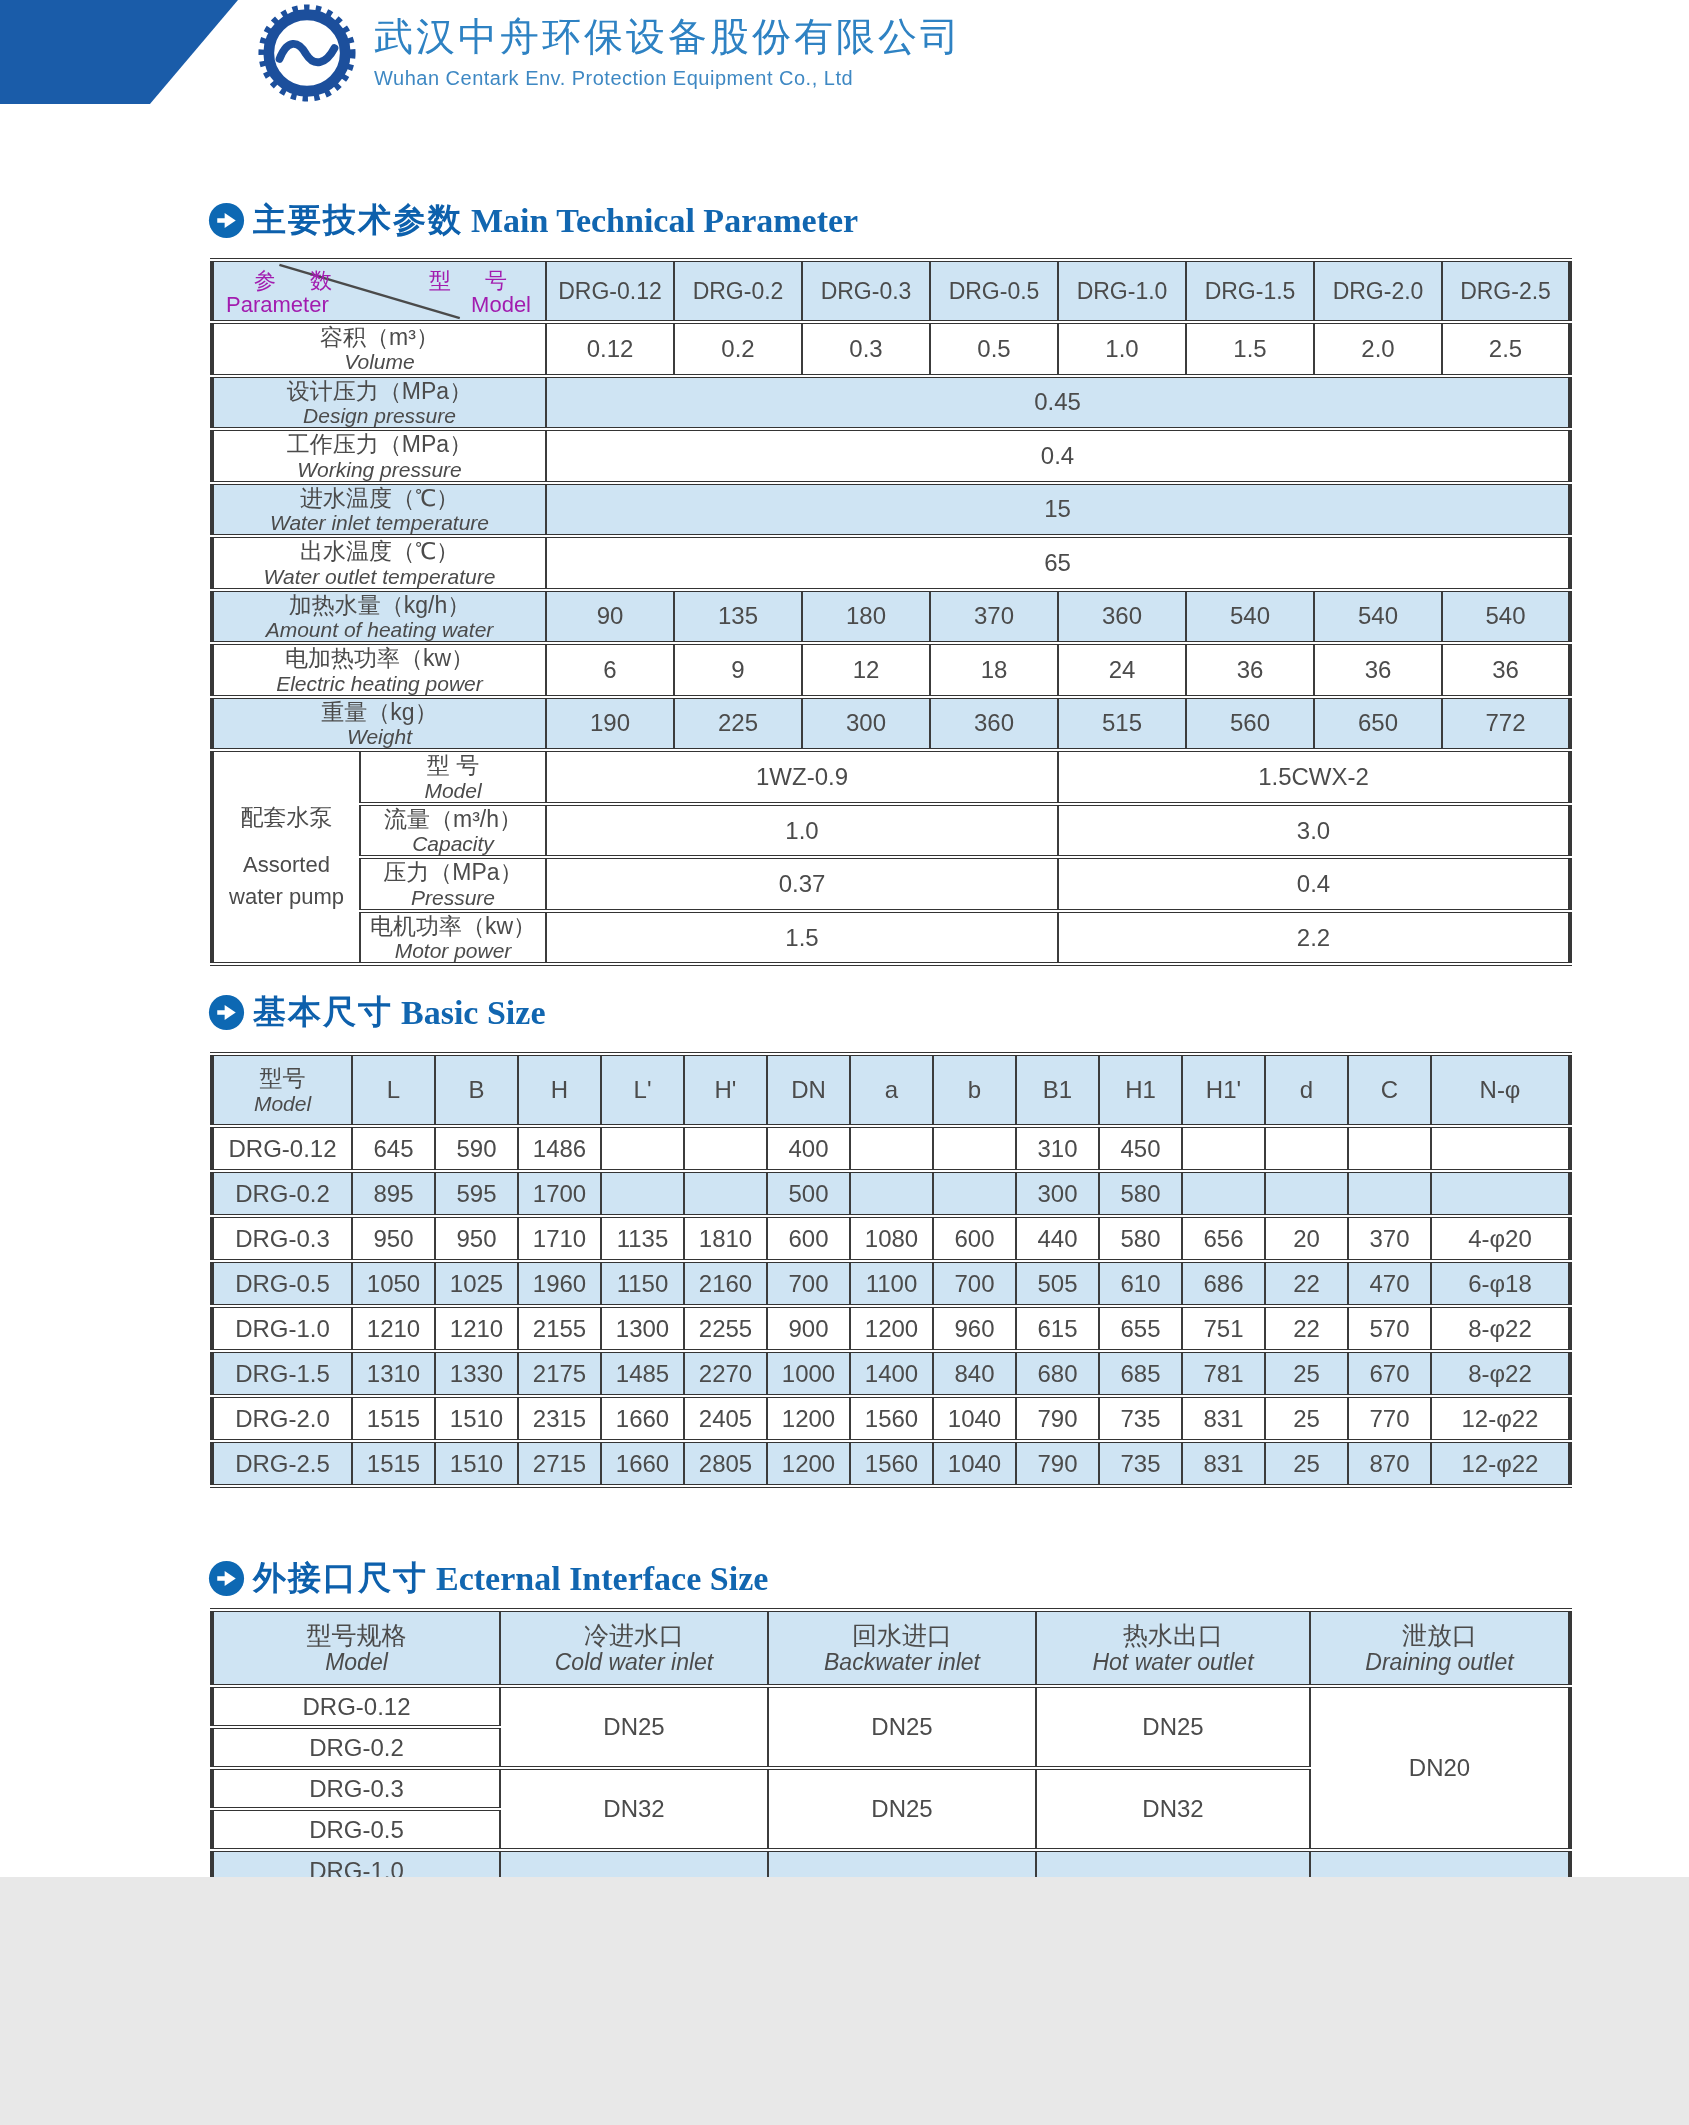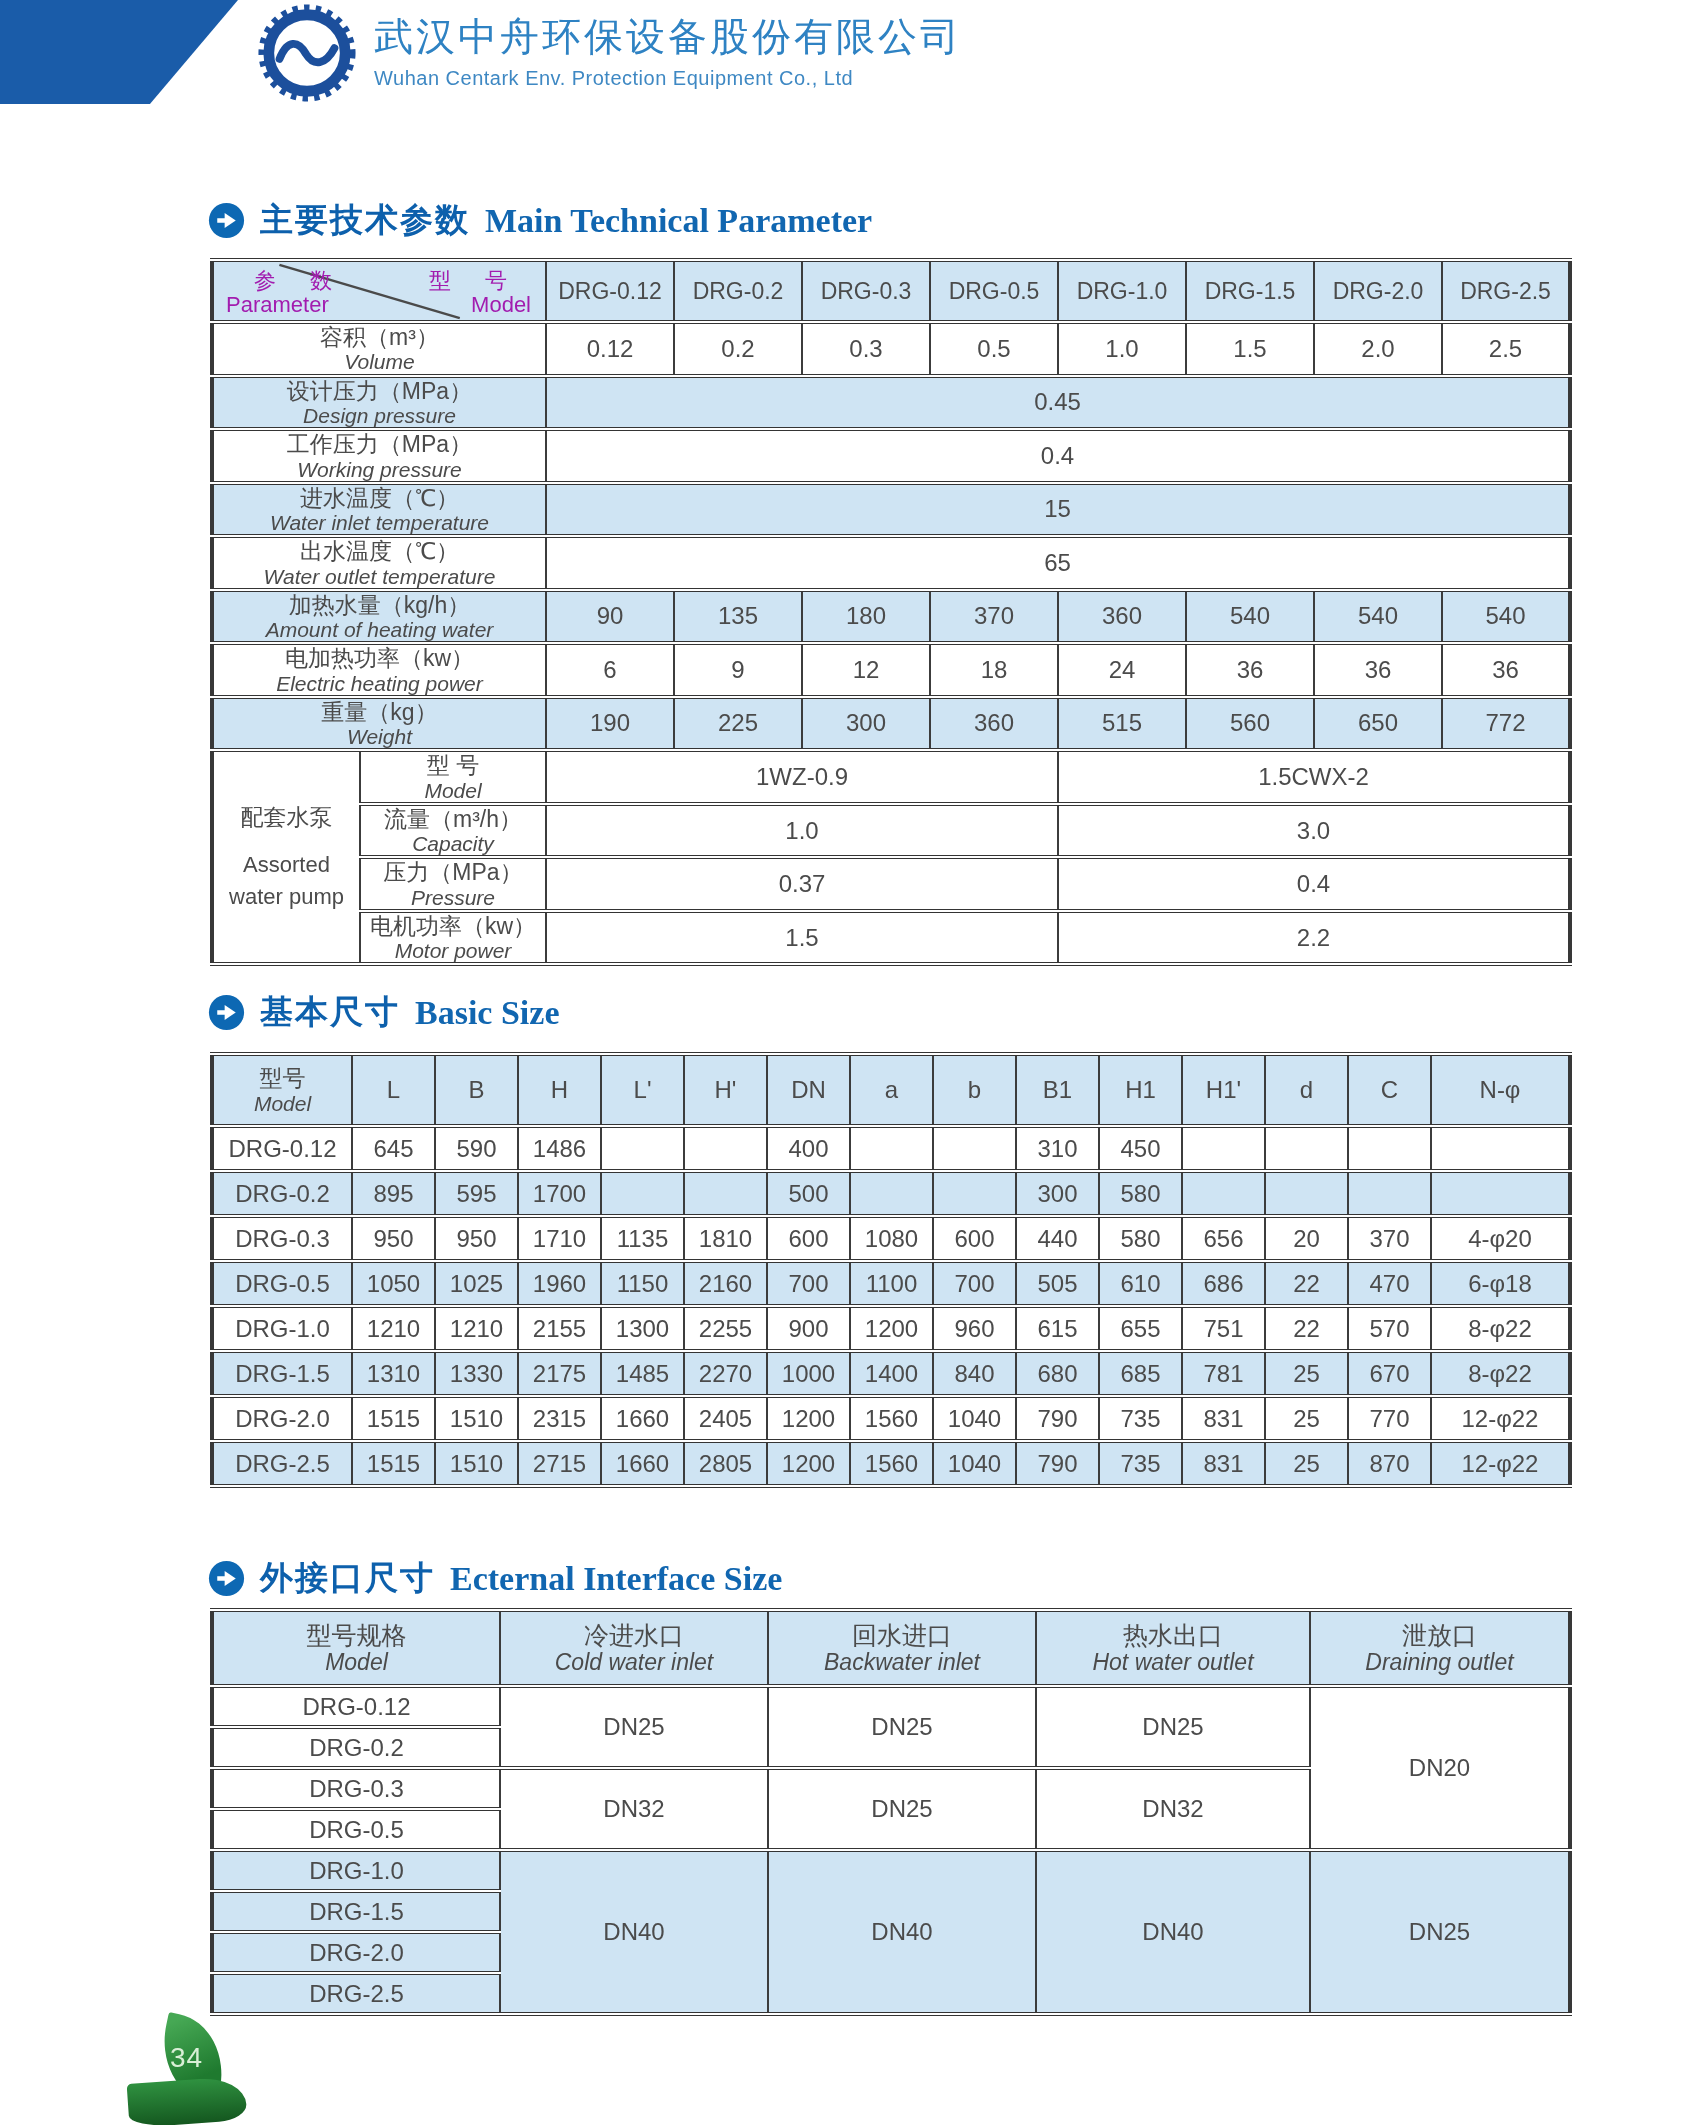--- a/index.html
+++ b/index.html
@@ -4,7 +4,7 @@
 <style>
   * { margin:0; padding:0; box-sizing:border-box; }
   body { background:#e8e8e8; font-family:"Liberation Sans", sans-serif; }
-  .sheet { position:relative; width:1689px; height:2125px; background:#ffffff; margin:0 auto; overflow:hidden; }
+  .sheet { position:relative; width:1689px; height:1877px; background:#ffffff; margin:0 auto; overflow:hidden; }
 
   
   .banner-shape { position:absolute; left:0; top:0; width:238px; height:104px;

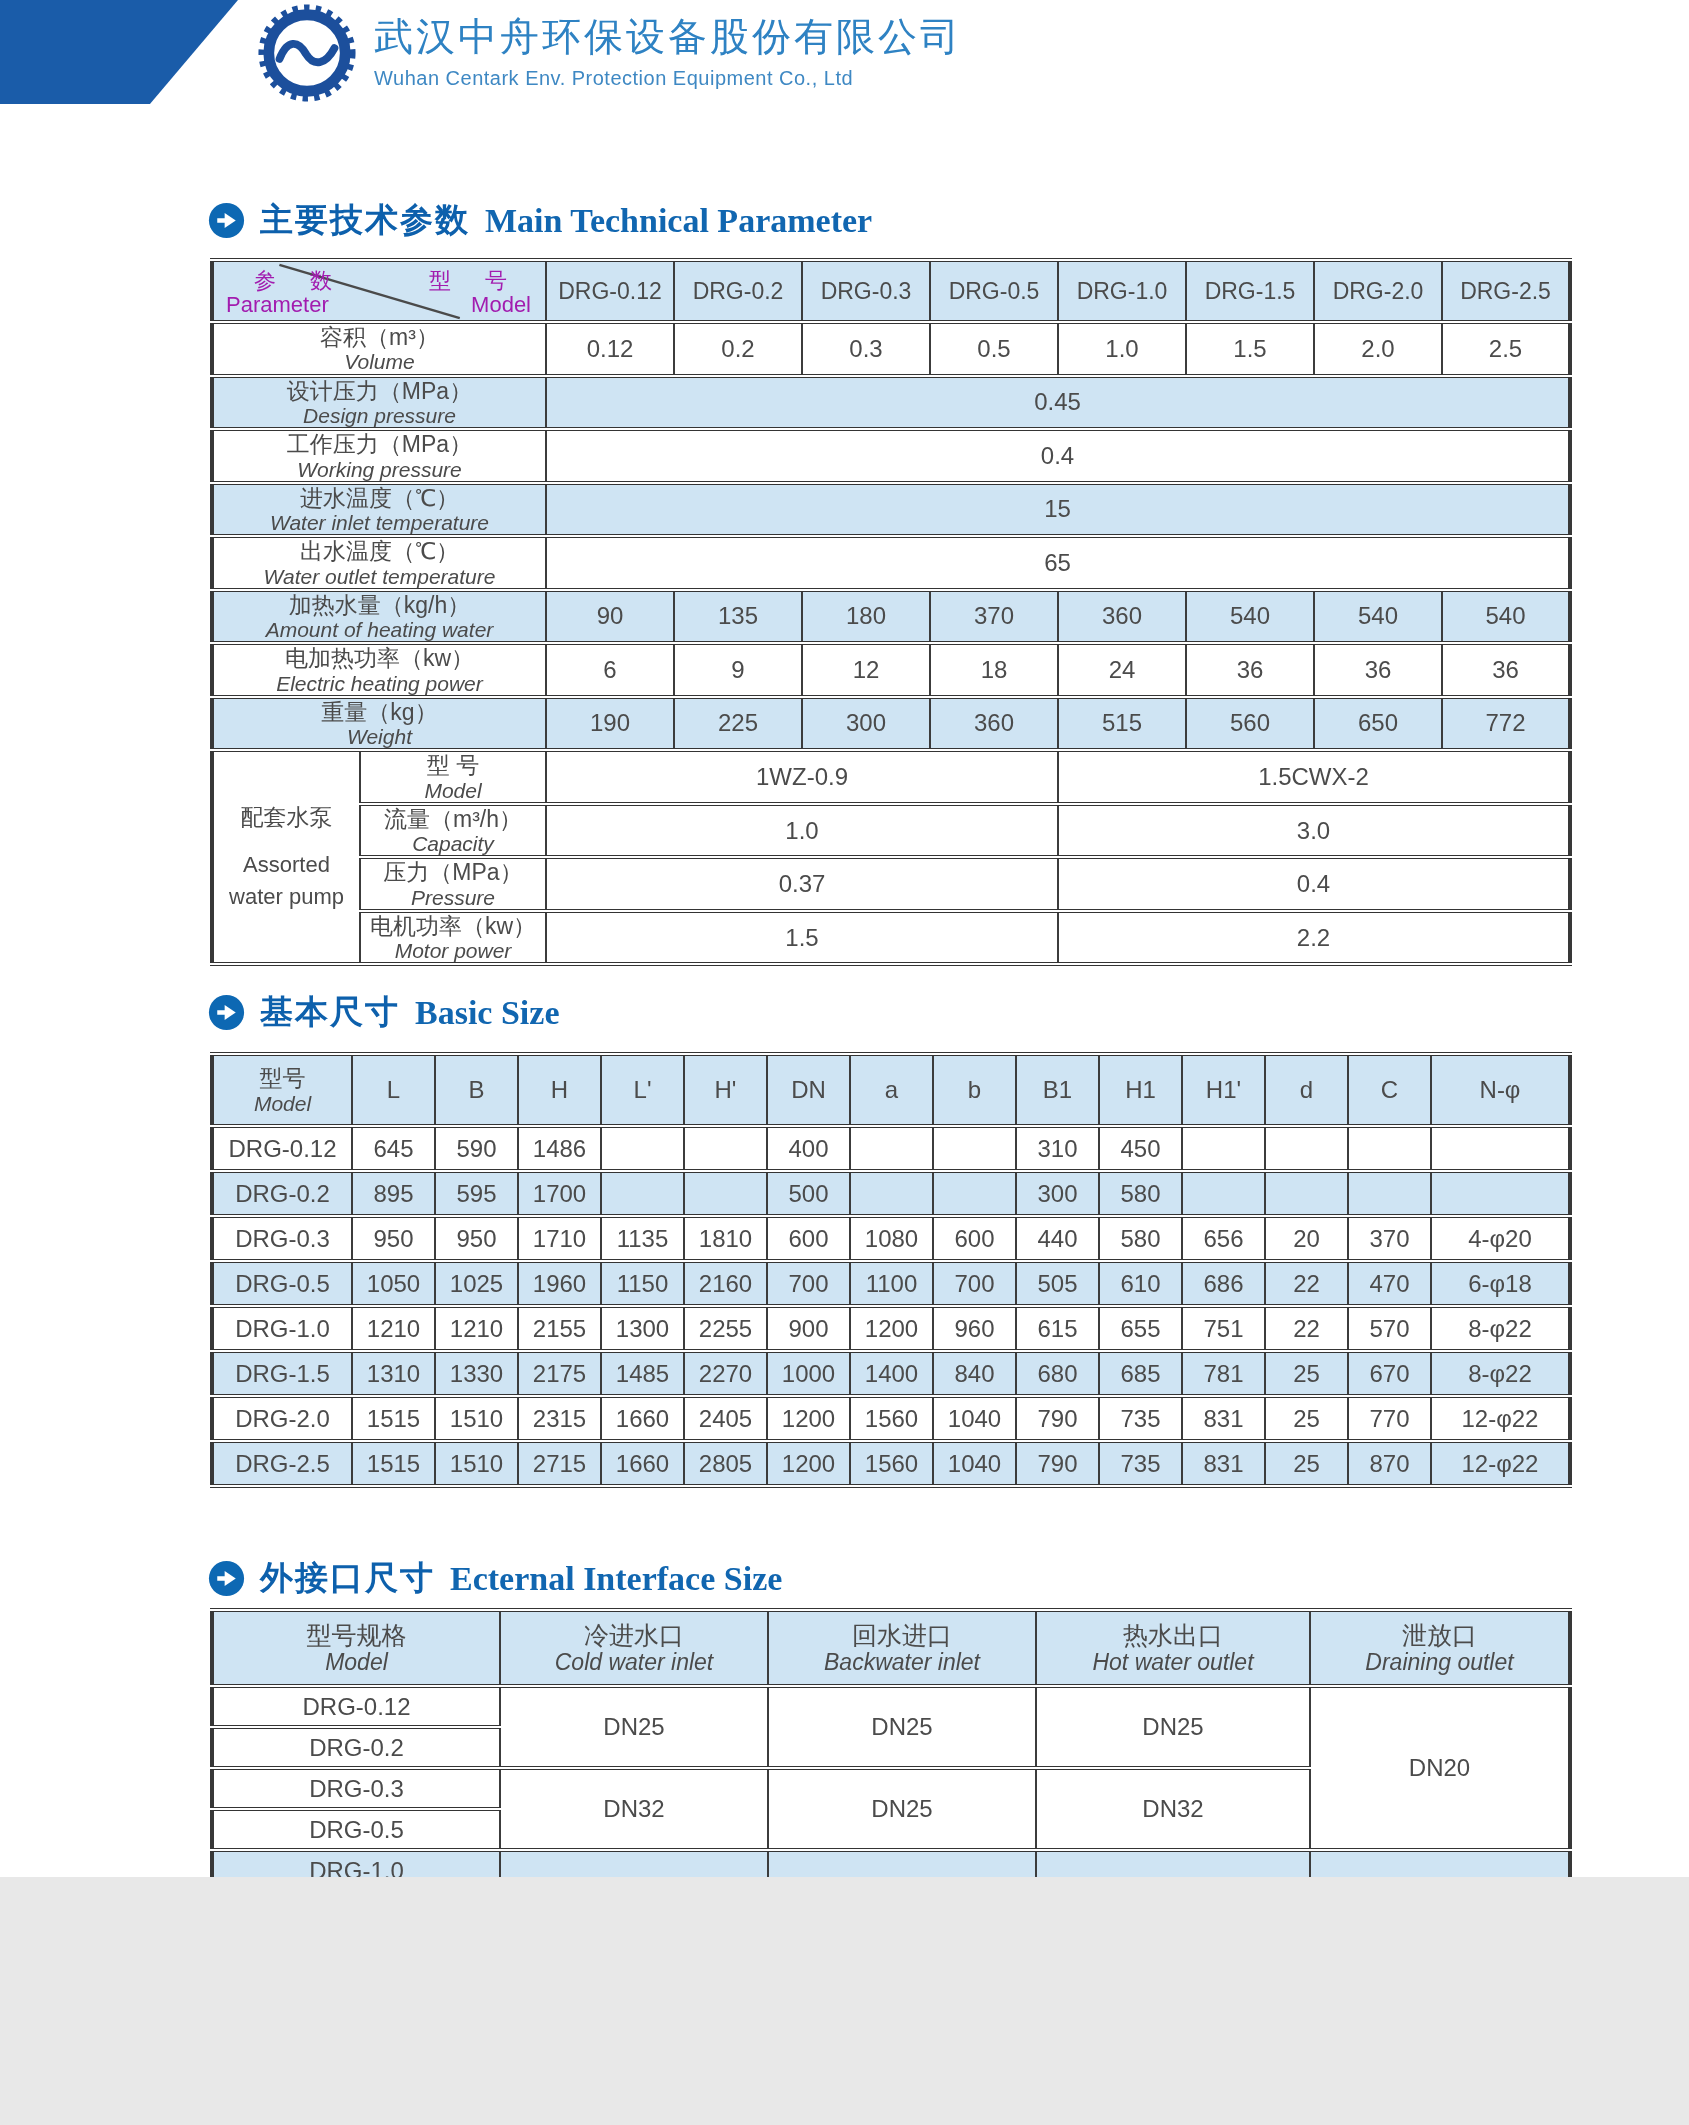--- a/index.html
+++ b/index.html
@@ -15,7 +15,7 @@
   .company-en { font-size:20px; color:#3e88c3; margin-top:3px; letter-spacing:0.5px; }
 
   
-  .sec-title { position:absolute; left:208px; display:flex; align-items:center; gap:15px; }
+  .sec-title { position:absolute; left:208px; display:flex; align-items:center; gap:8px; }
   .bullet { width:37px; height:37px; flex:0 0 auto; }
   .st-cn { font-size:33px; font-weight:bold; color:#0d60ac; letter-spacing:2px; }
   .st-en { font-size:34px; font-weight:bold; color:#1166b0; font-family:"Liberation Serif", serif; }

